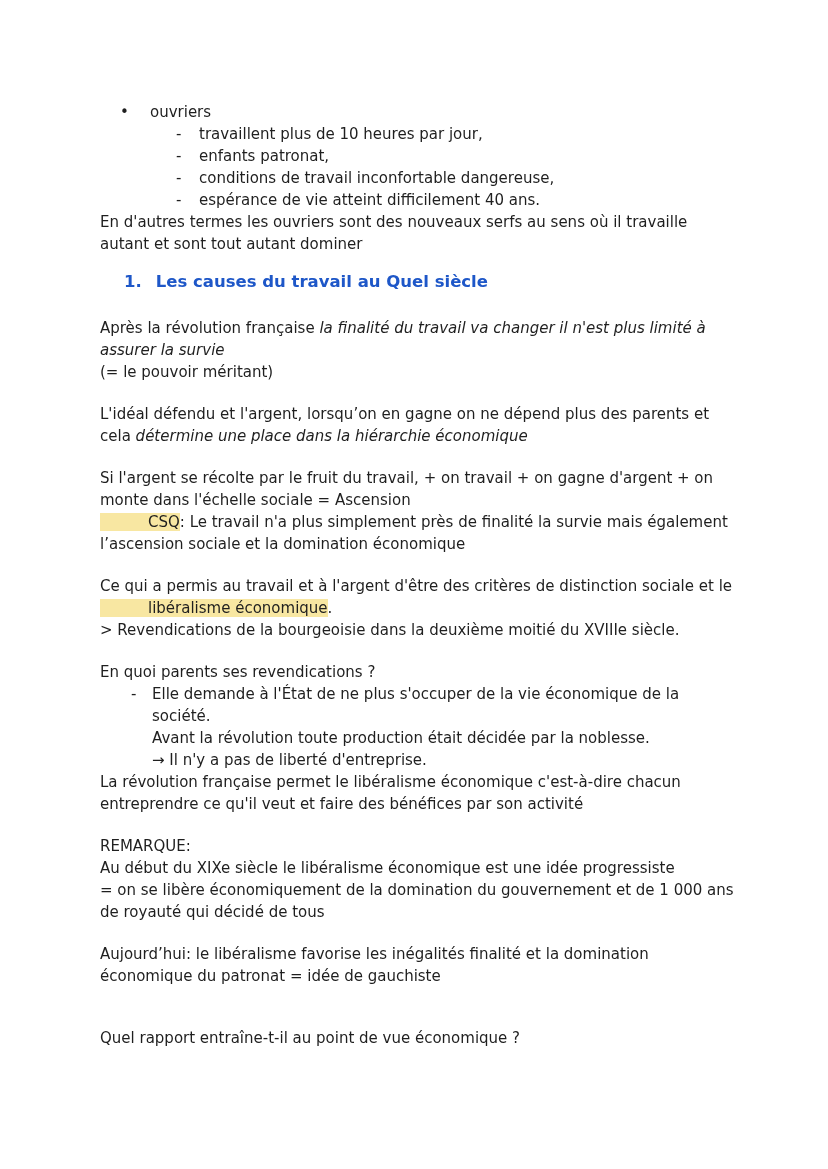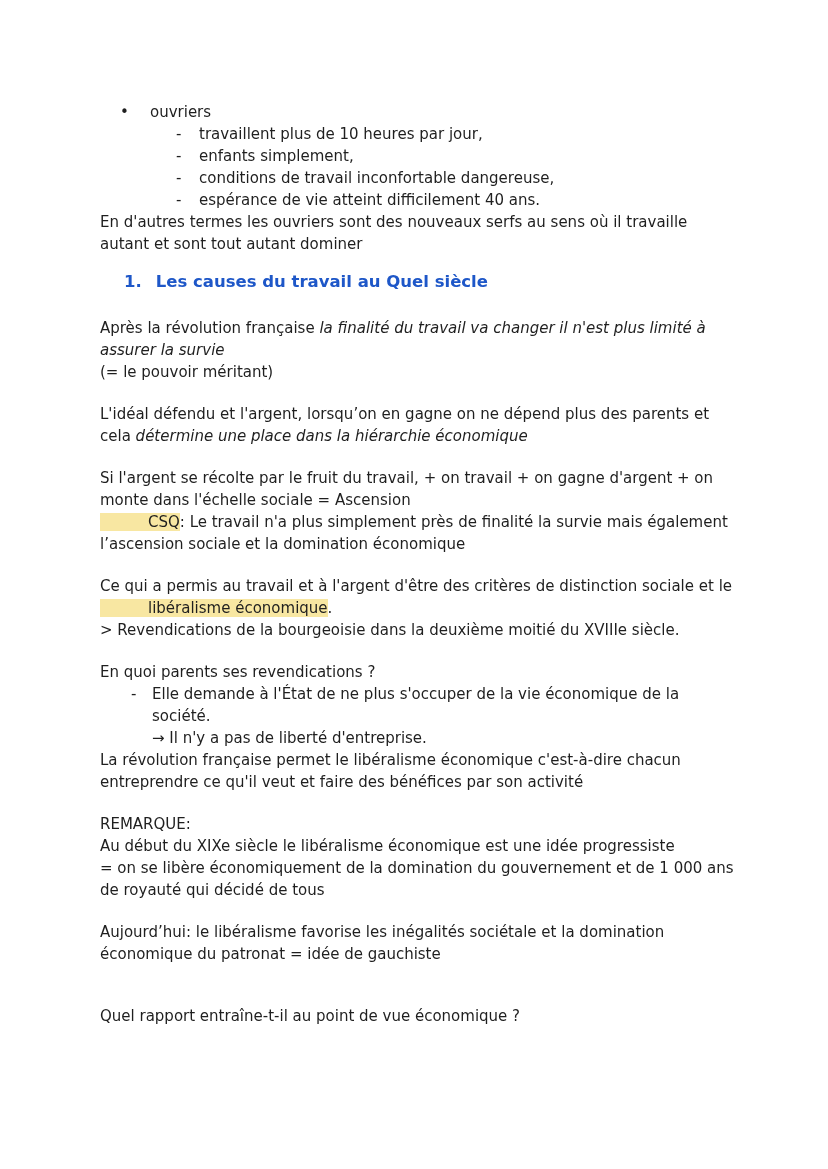--- a/index.html
+++ b/index.html
@@ -42,7 +42,7 @@
   <div class="content">
       <div class="block bullet"><span class="marker">•</span><span><span class="run">ouvriers</span></span></div>
       <div class="block dash2"><span class="marker">-</span><span><span class="run">travaillent plus de 10 heures par jour,</span></span></div>
-      <div class="block dash2"><span class="marker">-</span><span><span class="run">enfants simplement,</span></span></div>
+      <div class="block dash2"><span class="marker">-</span><span><span class="run">enfants patronat,</span></span></div>
       <div class="block dash2"><span class="marker">-</span><span><span class="run">conditions de travail inconfortable dangereuse,</span></span></div>
       <div class="block dash2"><span class="marker">-</span><span><span class="run">espérance de vie atteint difficilement 40 ans.</span></span></div>
       <div class="block p"><span class="run">En d'autres termes les ouvriers sont des nouveaux serfs au sens où il travaille</span></div>

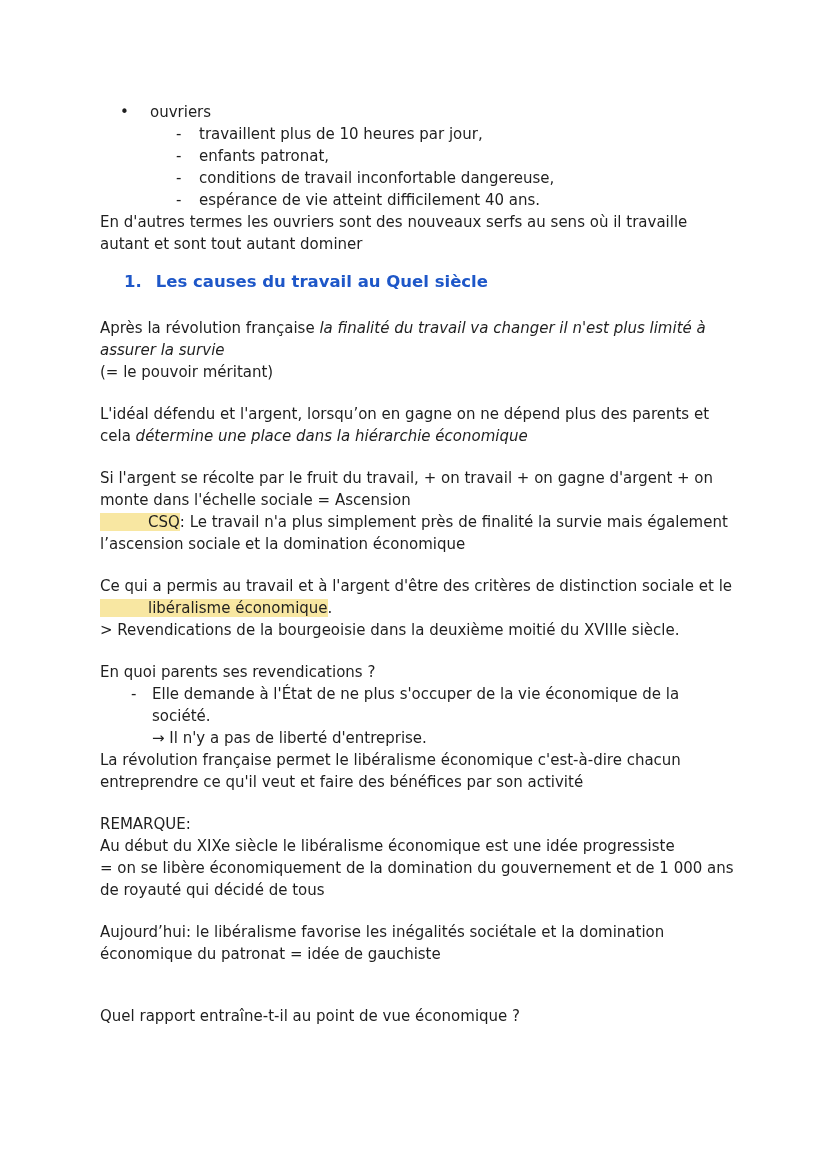--- a/index.html
+++ b/index.html
@@ -70,6 +70,7 @@
       <div class="block p"><span class="run">En quoi parents ses revendications ?</span></div>
       <div class="block dash1"><span class="marker">-</span><span><span class="run">Elle demande à l'État de ne plus s'occuper de la vie économique de la</span></span></div>
       <div class="block indent1"><span class="run">société.</span></div>
+      <div class="block indent1"><span class="run">Avant la révolution toute production était décidée par la noblesse.</span></div>
       <div class="block indent1"><span class="run">→ Il n'y a pas de liberté d'entreprise.</span></div>
       <div class="block p"><span class="run">La révolution française permet le libéralisme économique c'est-à-dire chacun</span></div>
       <div class="block p"><span class="run">entreprendre ce qu'il veut et faire des bénéfices par son activité</span></div>

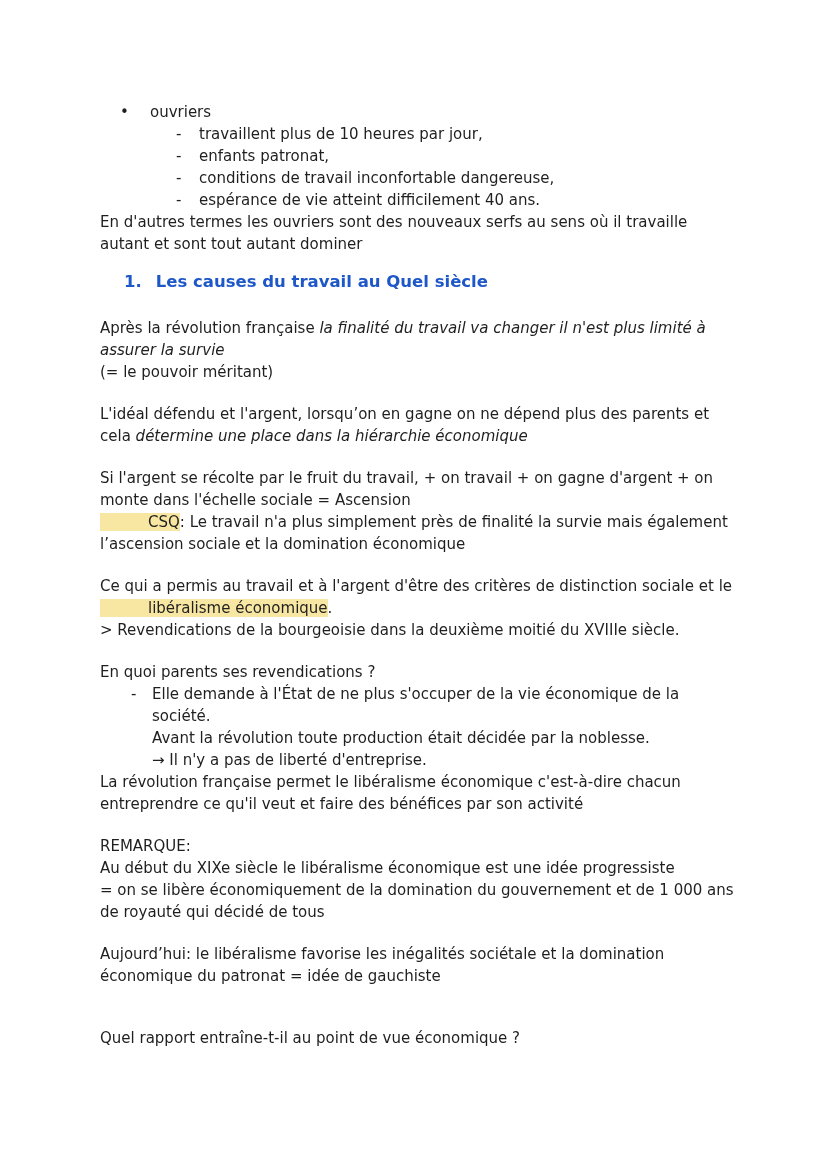--- a/index.html
+++ b/index.html
@@ -80,7 +80,7 @@
       <div class="block p"><span class="run">= on se libère économiquement de la domination du gouvernement et de 1 000 ans</span></div>
       <div class="block p"><span class="run">de royauté qui décidé de tous</span></div>
       <div class="blank"></div>
-      <div class="block p"><span class="run">Aujourd’hui: le libéralisme favorise les inégalités sociétale et la domination</span></div>
+      <div class="block p"><span class="run">Aujourd’hui: le libéralisme favorise les inégalités finalité et la domination</span></div>
       <div class="block p"><span class="run">économique du patronat = idée de gauchiste</span></div>
       <div class="blank"></div>
       <div class="blank"></div>

